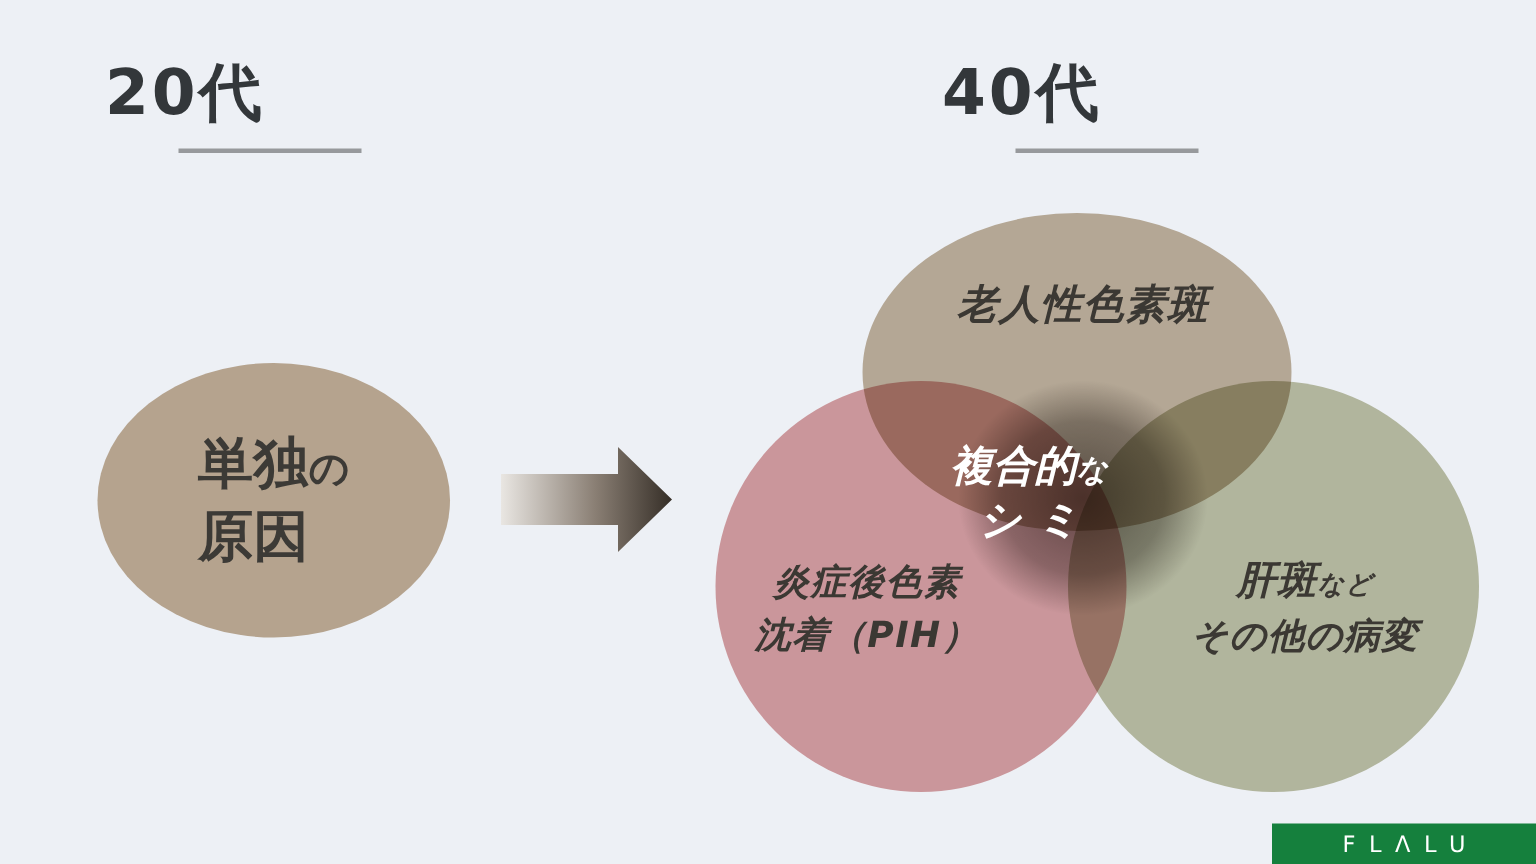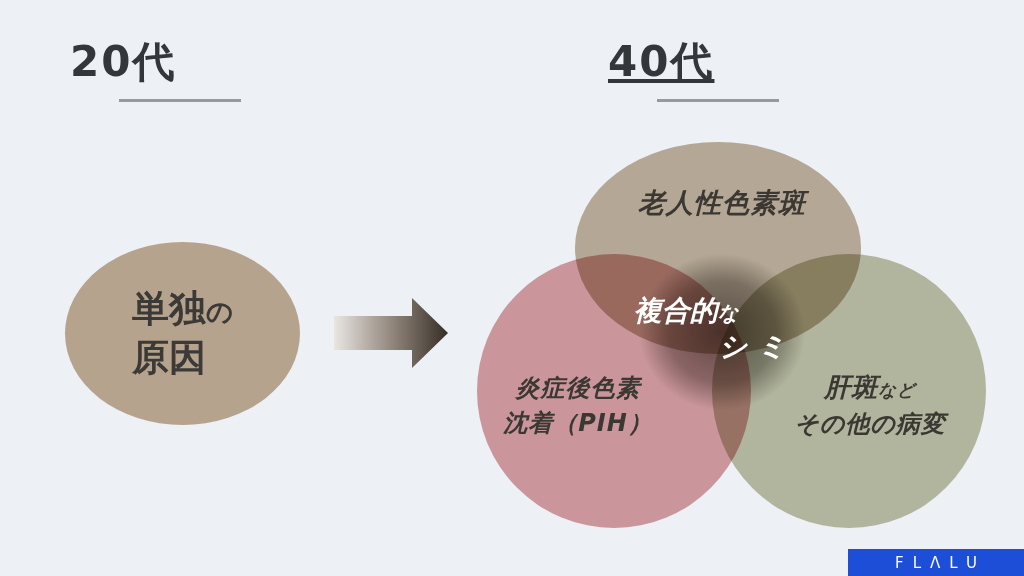--- a/index.html
+++ b/index.html
@@ -27,7 +27,7 @@
     color: #33373a;
   }
   .heading-left  { left: 70px; }
-  .heading-right { left: 608px; text-decoration: underline; }
+  .heading-right { left: 628px; }
   .heading-underline {
     width: 122px;
     height: 3px;

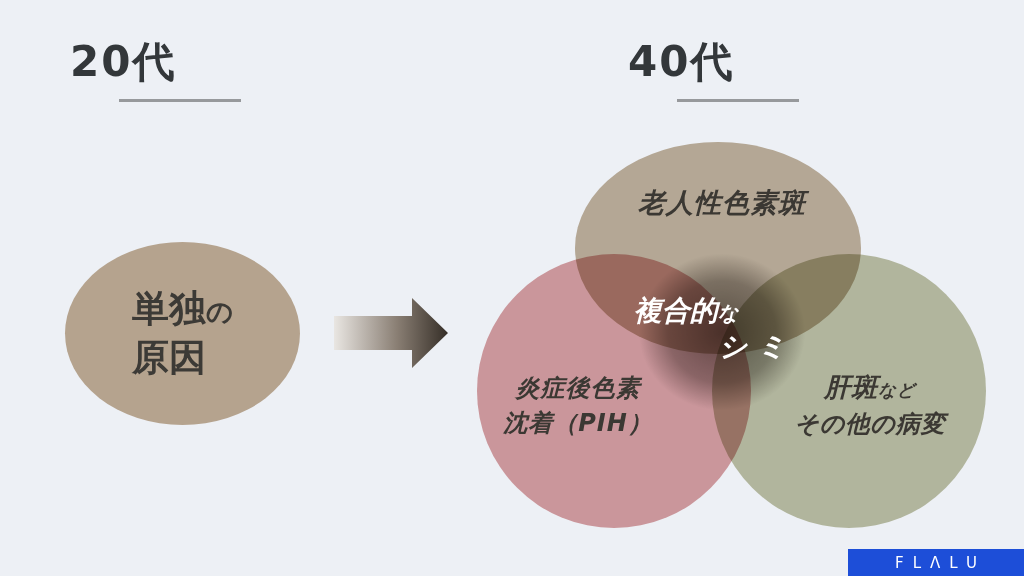--- a/index.html
+++ b/index.html
@@ -107,7 +107,7 @@
     font-weight: 700;
     line-height: 1.28;
   }
-  .label-center .line2 { letter-spacing: 10px; text-indent: 10px; display: block; text-align: right; }
+  .label-center .line2 { letter-spacing: 10px; text-indent: 10px; display: block; }
 
   
   .logo-banner {

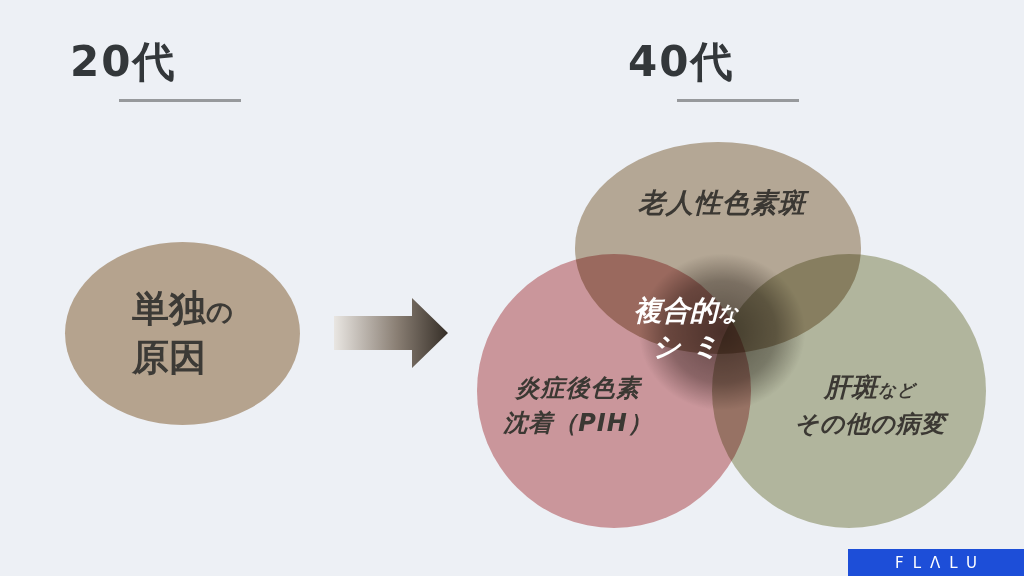--- a/index.html
+++ b/index.html
@@ -114,7 +114,7 @@
     position: absolute;
     left: 848px; top: 549px;
     width: 176px; height: 27px;
-    background: #1d4ed8;
+    background: #15803d;
     display: flex;
     align-items: center;
     justify-content: center;

